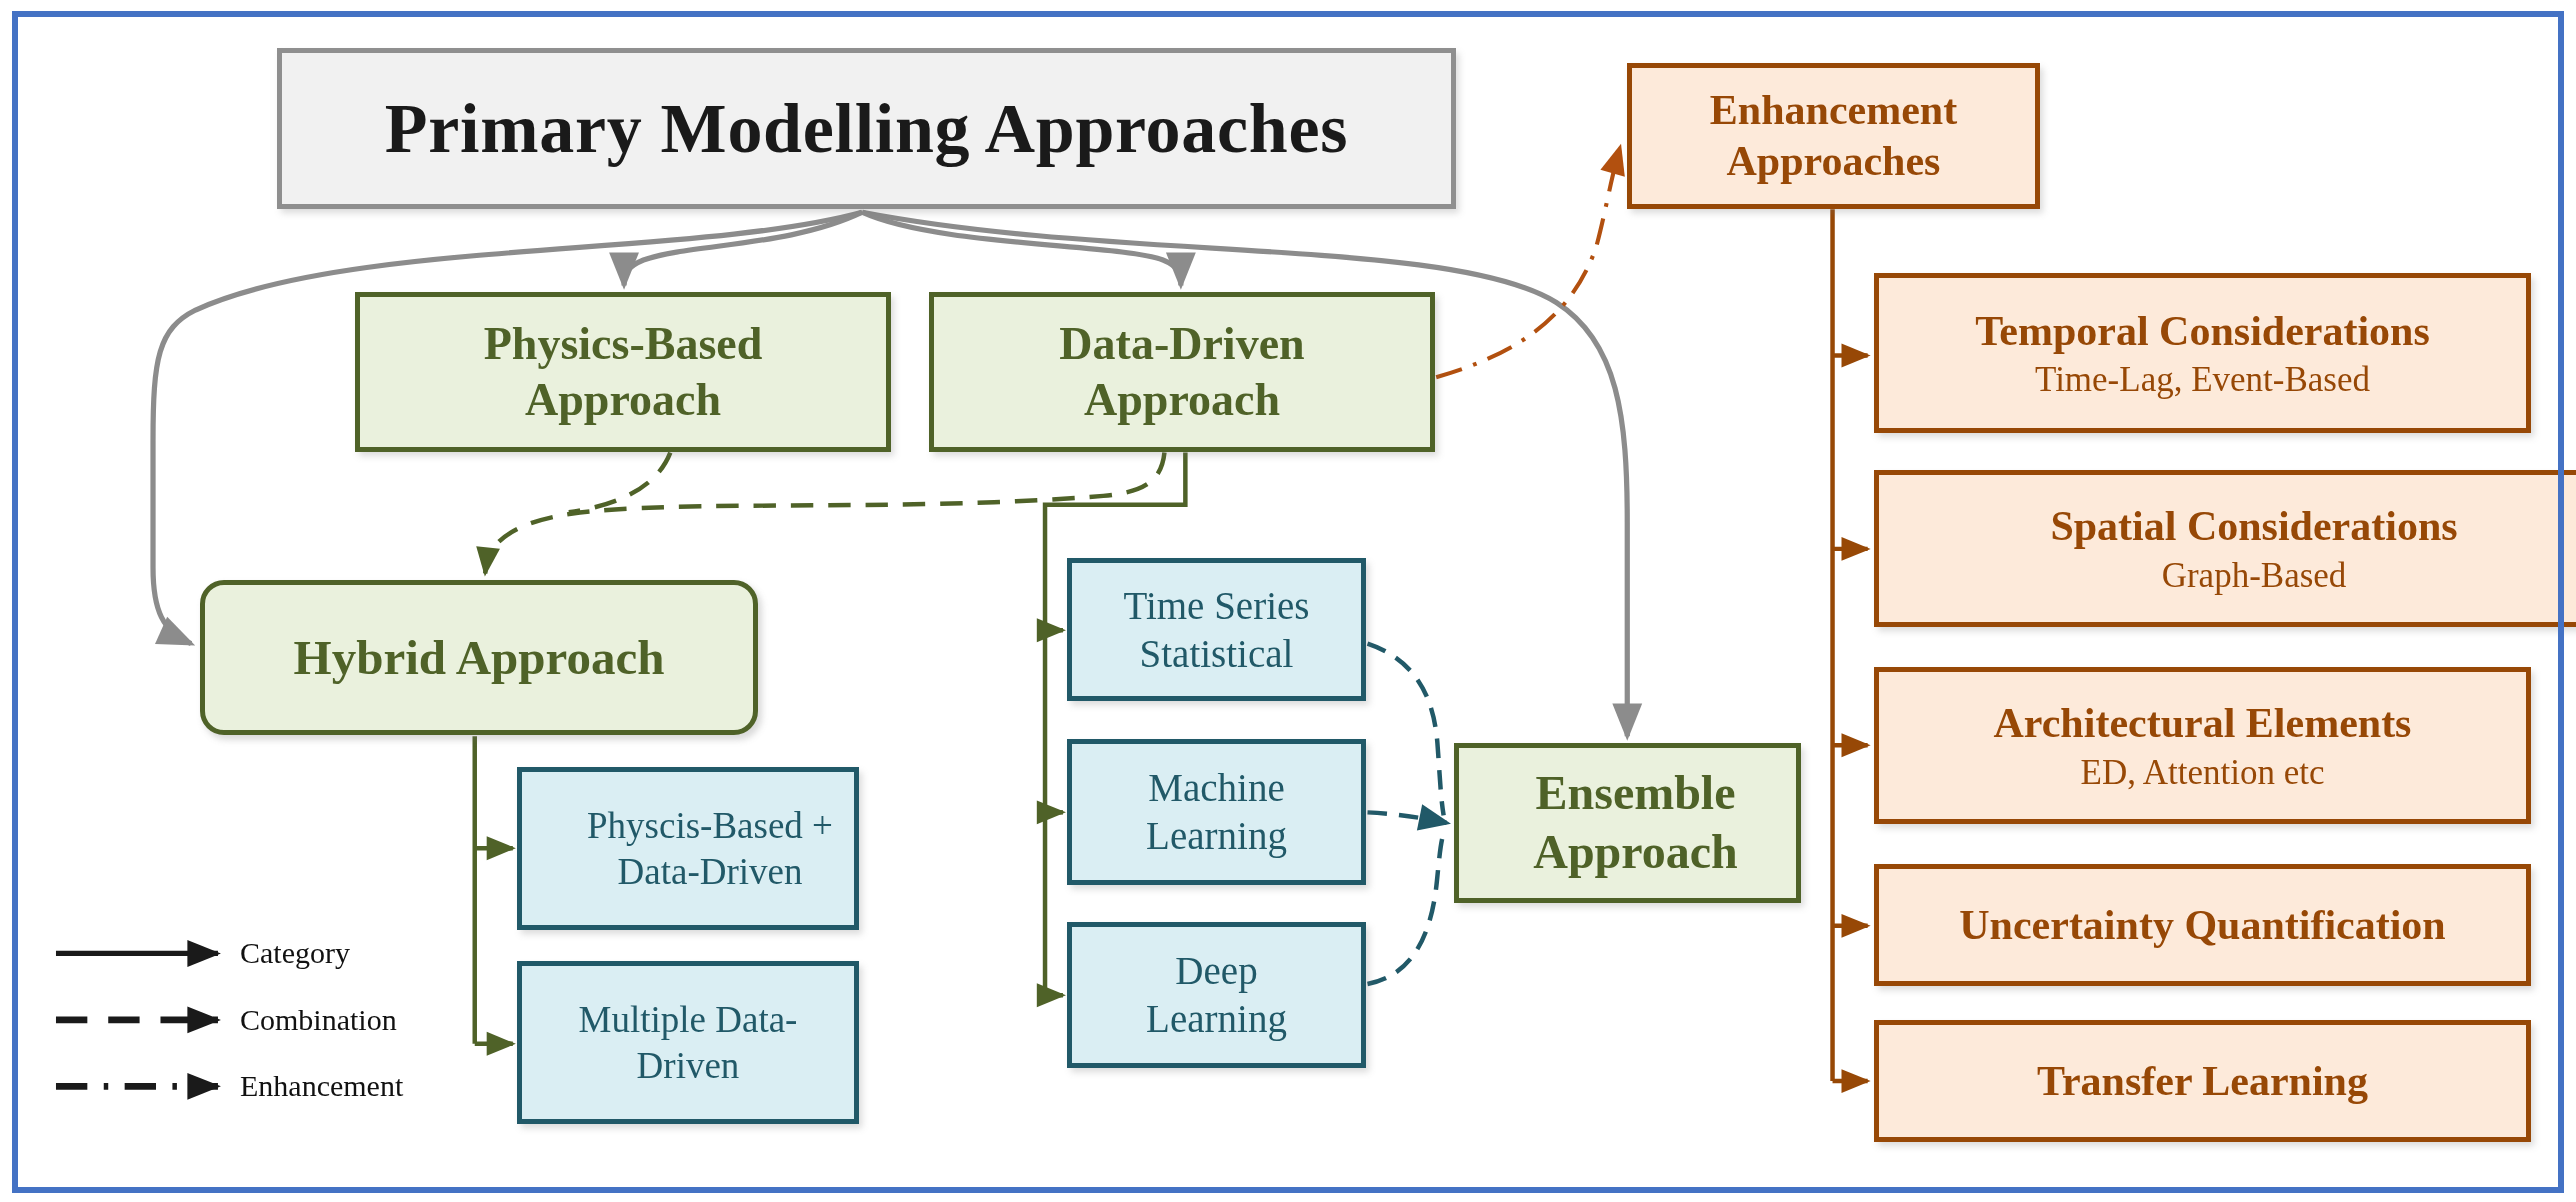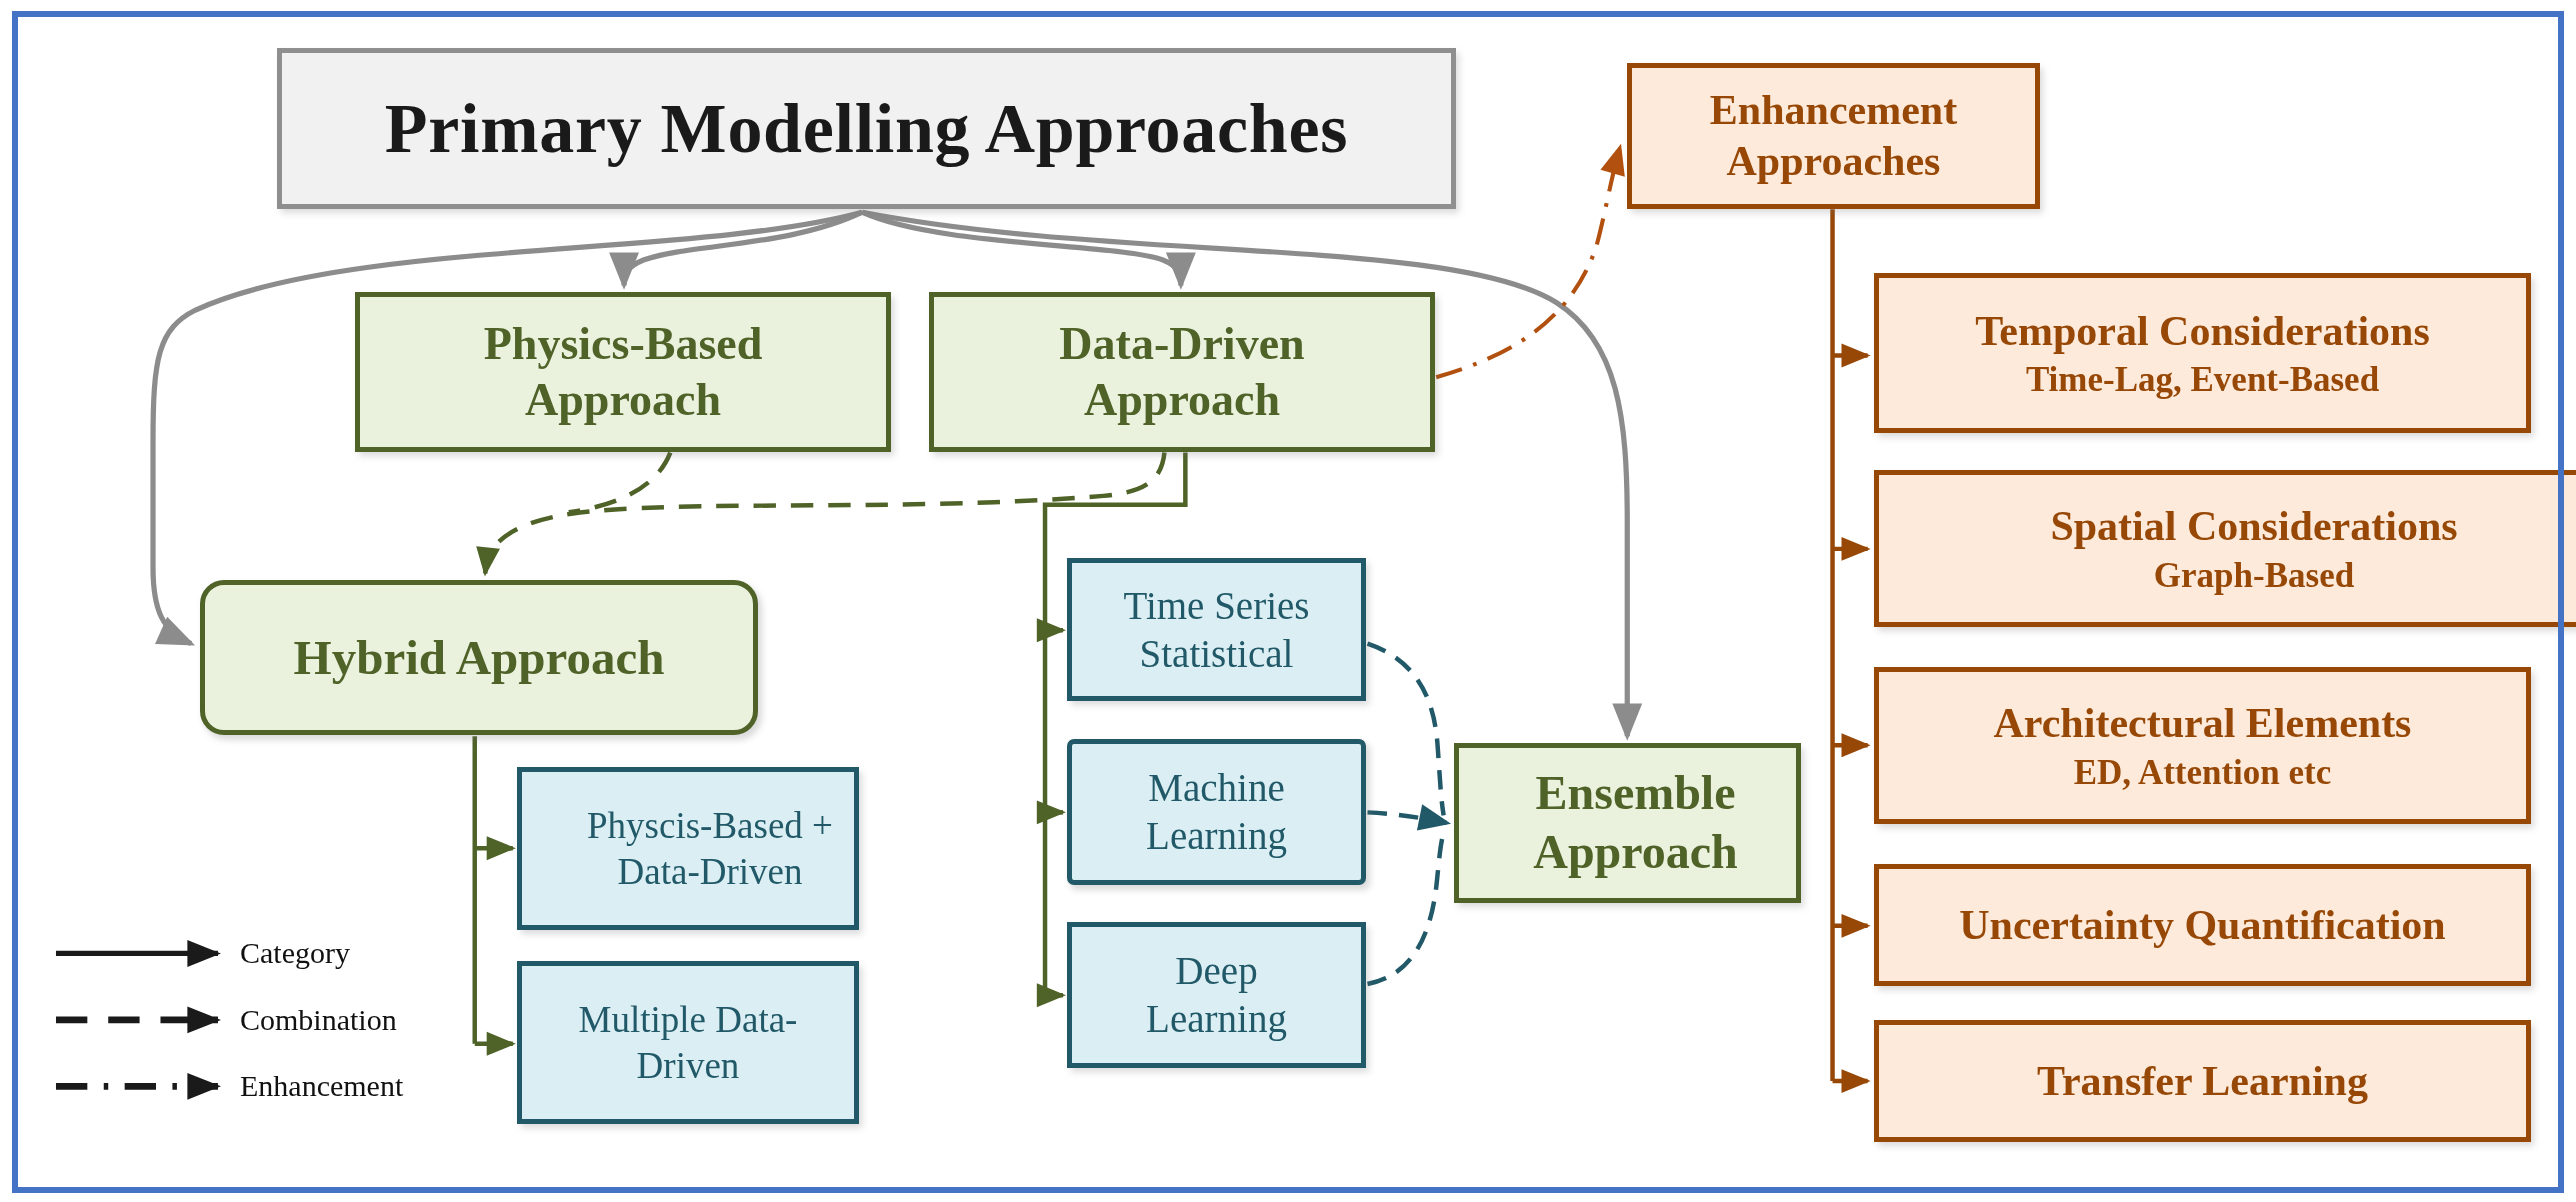--- a/index.html
+++ b/index.html
@@ -35,7 +35,7 @@
   .orange{background:#fdeada;border:5.2px solid #974806;color:#974806;}
   .orange.parent{font-weight:700;font-size:42px;}
   .orange .t{font-weight:700;font-size:42px;line-height:1.3;}
-  .orange .sub{font-weight:700;font-size:35px;line-height:1.25;}
+  .orange .sub{font-weight:400;font-size:35px;line-height:1.25;}
   .orange .sub:empty{display:none;}
   .legend-label{
     position:absolute;color:#111111;font-size:30px;font-weight:400;

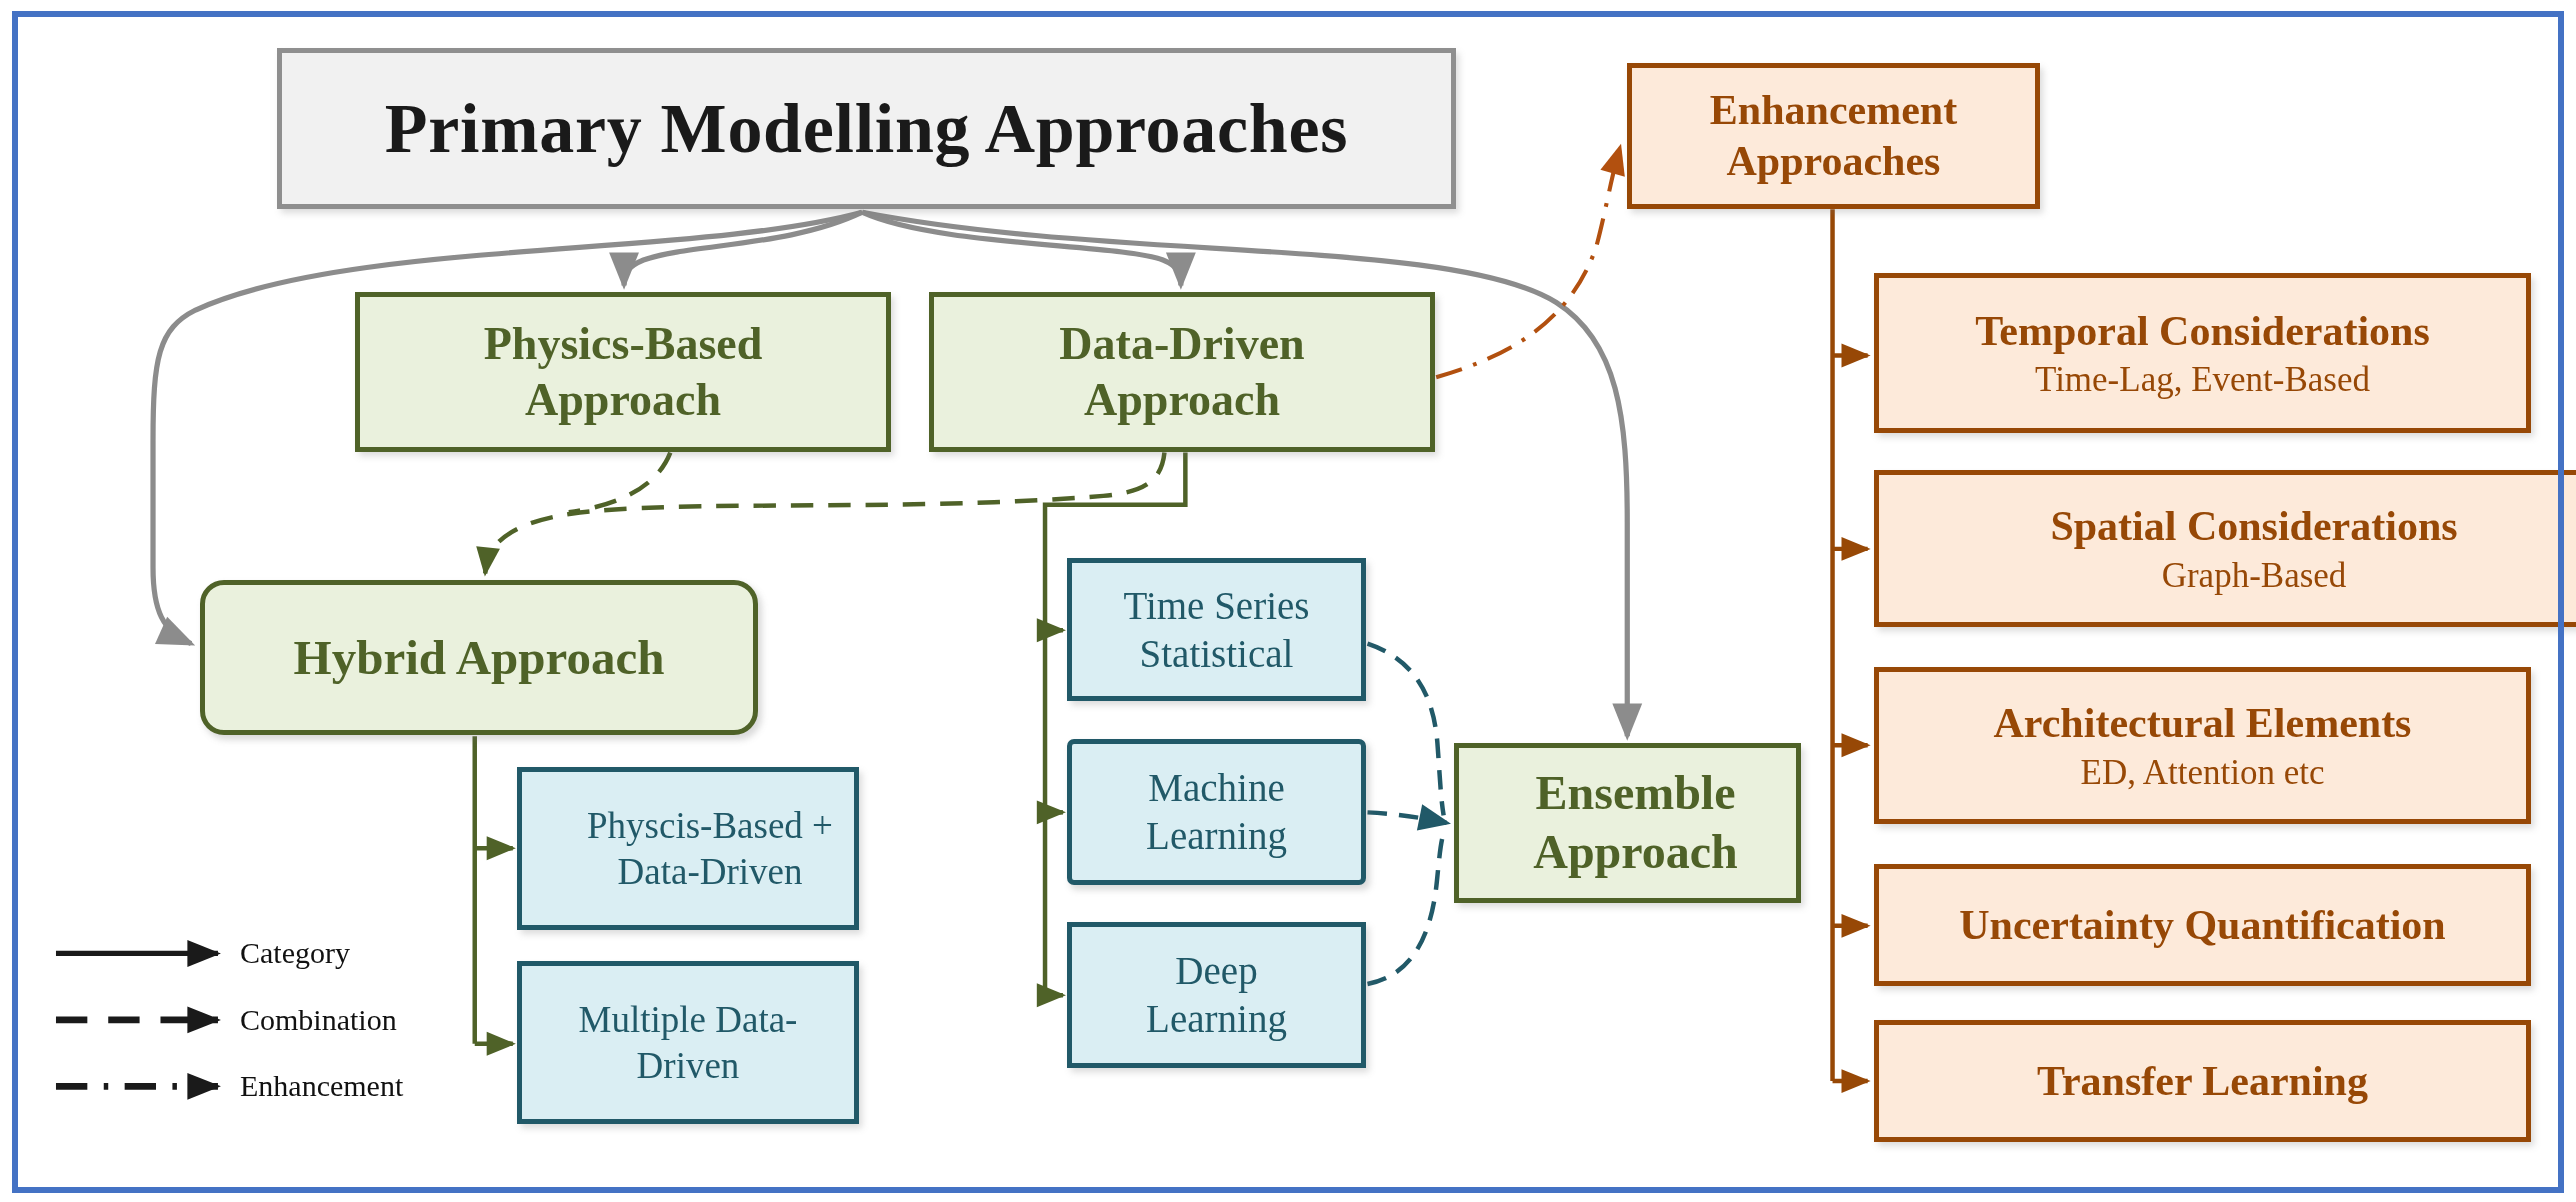--- a/index.html
+++ b/index.html
@@ -141,7 +141,7 @@
 Statistical</span>
   </div>
 
-  <div class="box blue" style="left:1067px;top:739px;width:299px;height:146px;border-radius:7px;">
+  <div class="box blue" style="left:1067px;top:739px;width:299px;height:146px;">
     <span class="lbl">Machine
 Learning</span>
   </div>

